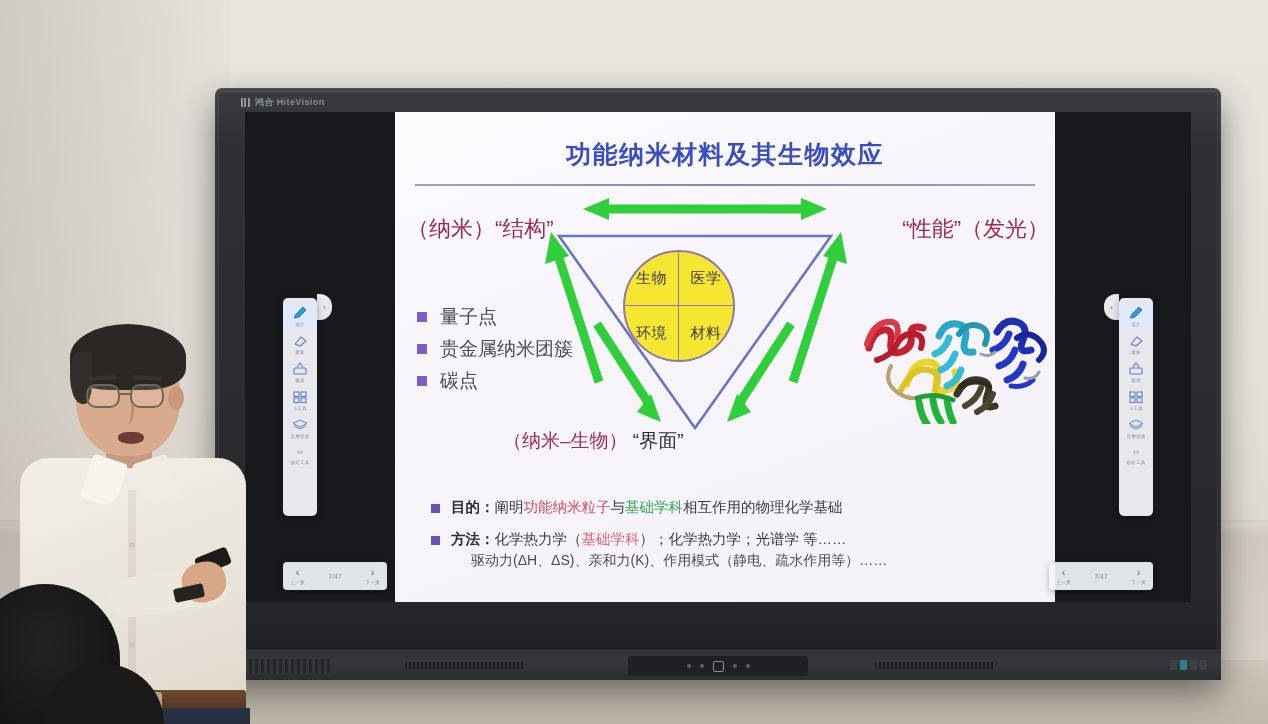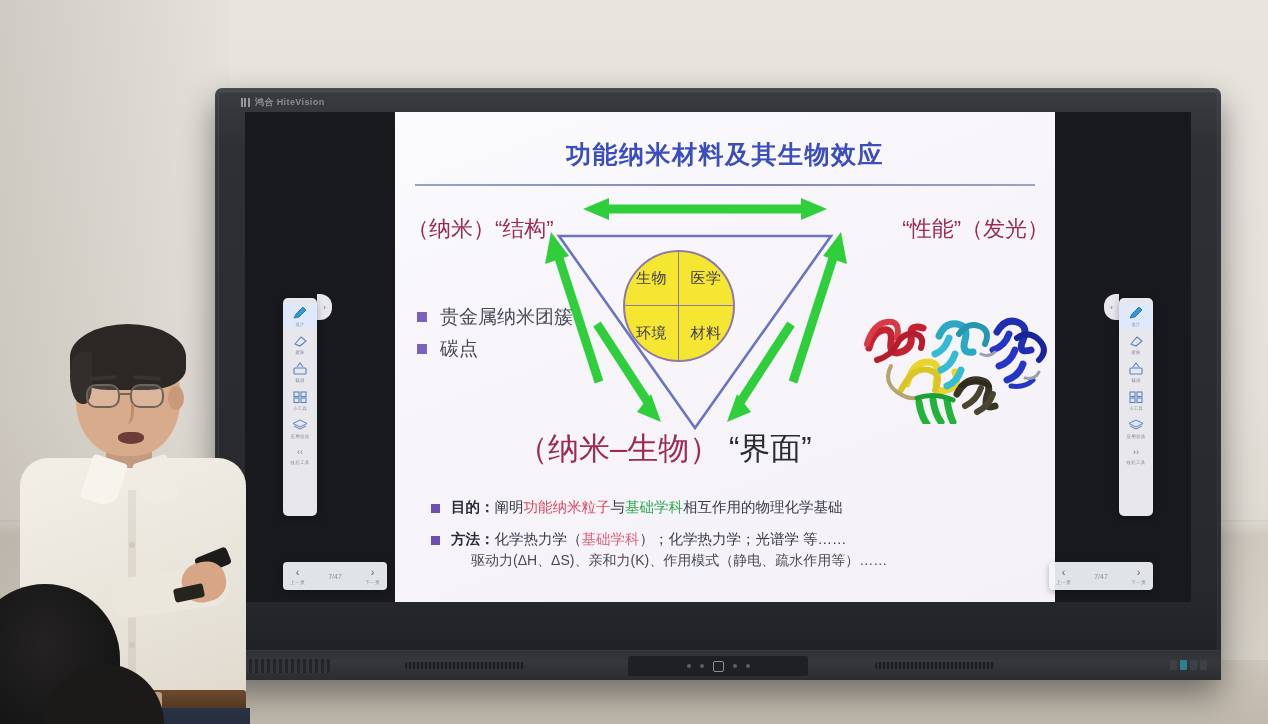--- a/index.html
+++ b/index.html
@@ -346,6 +346,10 @@
         <div class="bullets">
           <div class="bul-row">
             <span class="bul-sq"></span>
+            <span class="bul-tx">量子点</span>
+          </div>
+          <div class="bul-row">
+            <span class="bul-sq"></span>
             <span class="bul-tx">贵金属纳米团簇</span>
           </div>
           <div class="bul-row">

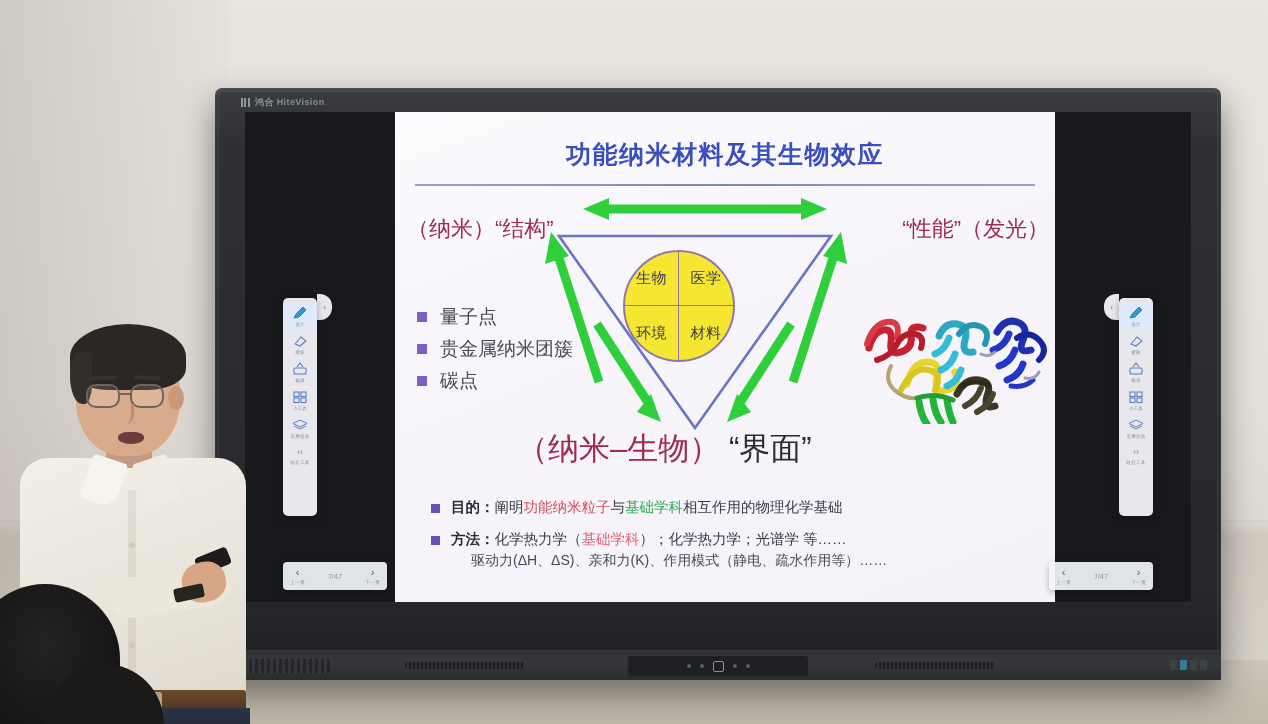--- a/index.html
+++ b/index.html
@@ -91,7 +91,7 @@
     right: 6px; top: 18px; font-size: 22px;
   }
   .lbl-interface {
-    left: 122px; top: 232px; font-size: 31px;
+    left: 108px; top: 232px; font-size: 19px;
   }
 
   

